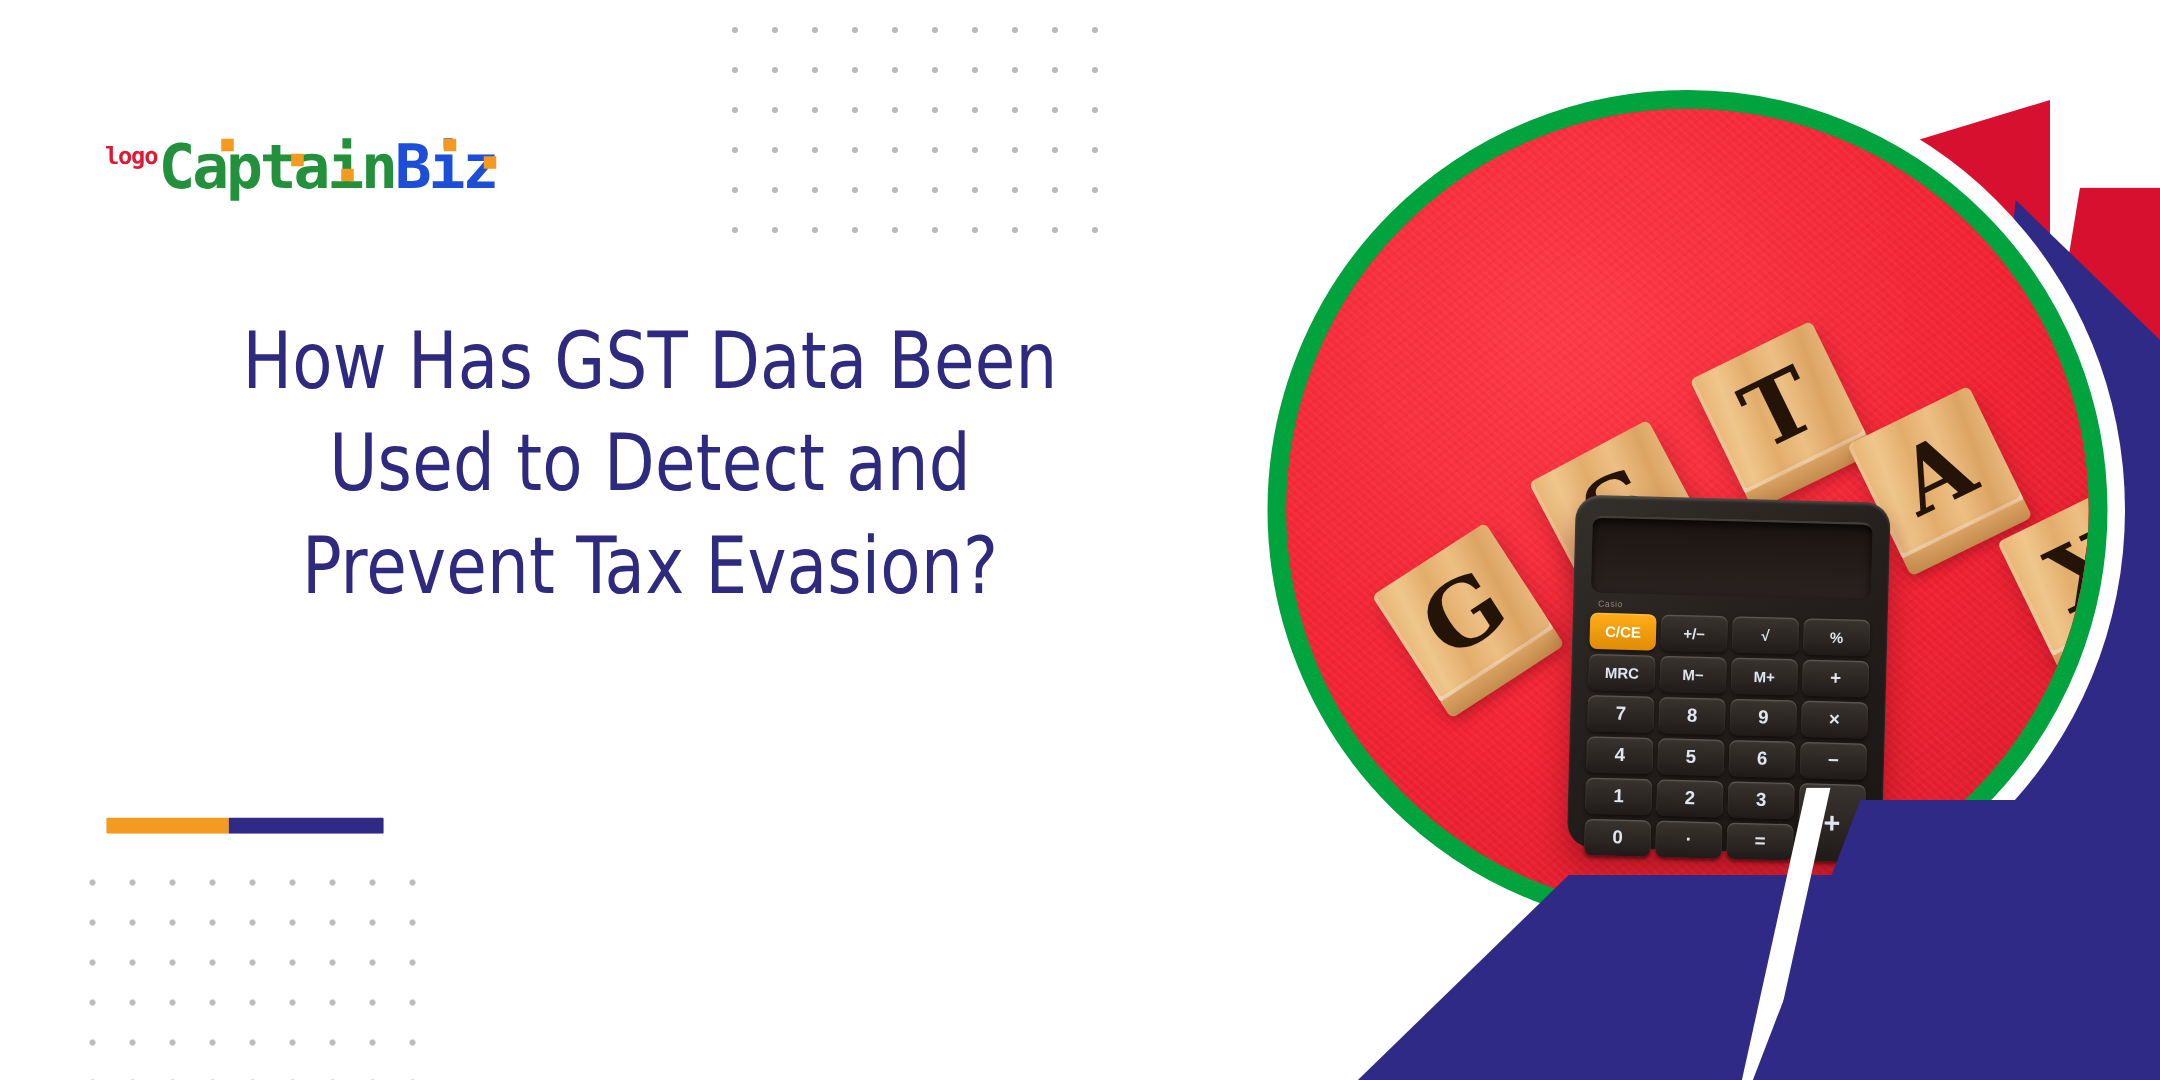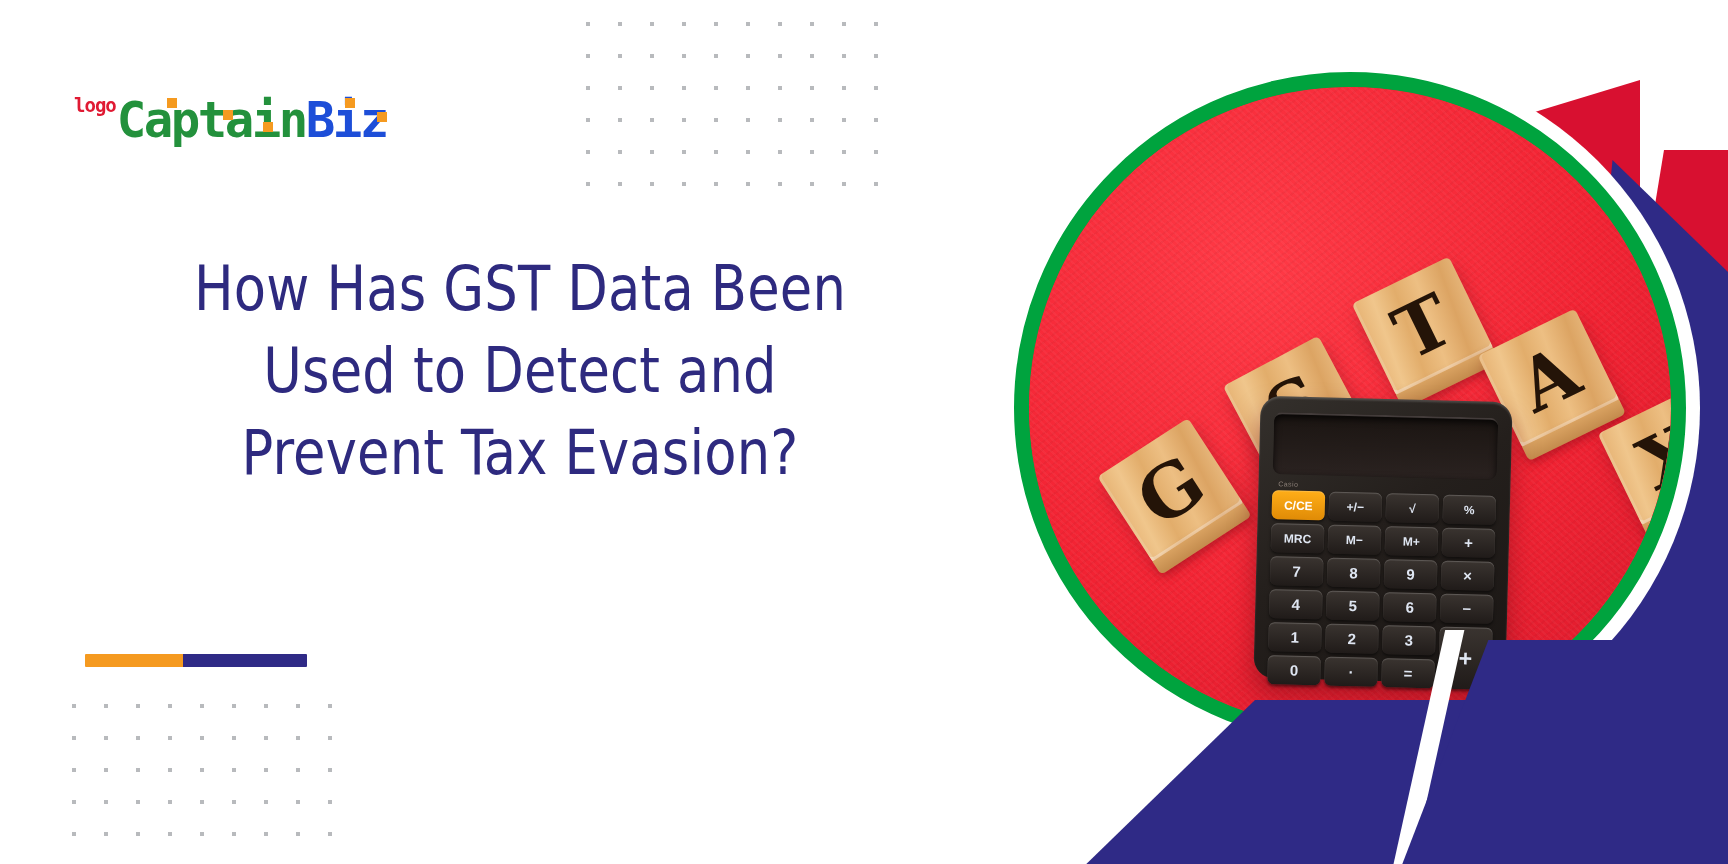--- a/index.html
+++ b/index.html
@@ -30,8 +30,8 @@
 
   
   #logo-wrap {
-    position:absolute; left:74px; top:96px;
-    height:62px; display:flex; 
+    position:absolute; left:84px; top:96px;
+    height:62px; display:flex; align-items:flex-end;
   }
   #logo-mini {
     font-family:"DejaVu Sans Mono", monospace;

